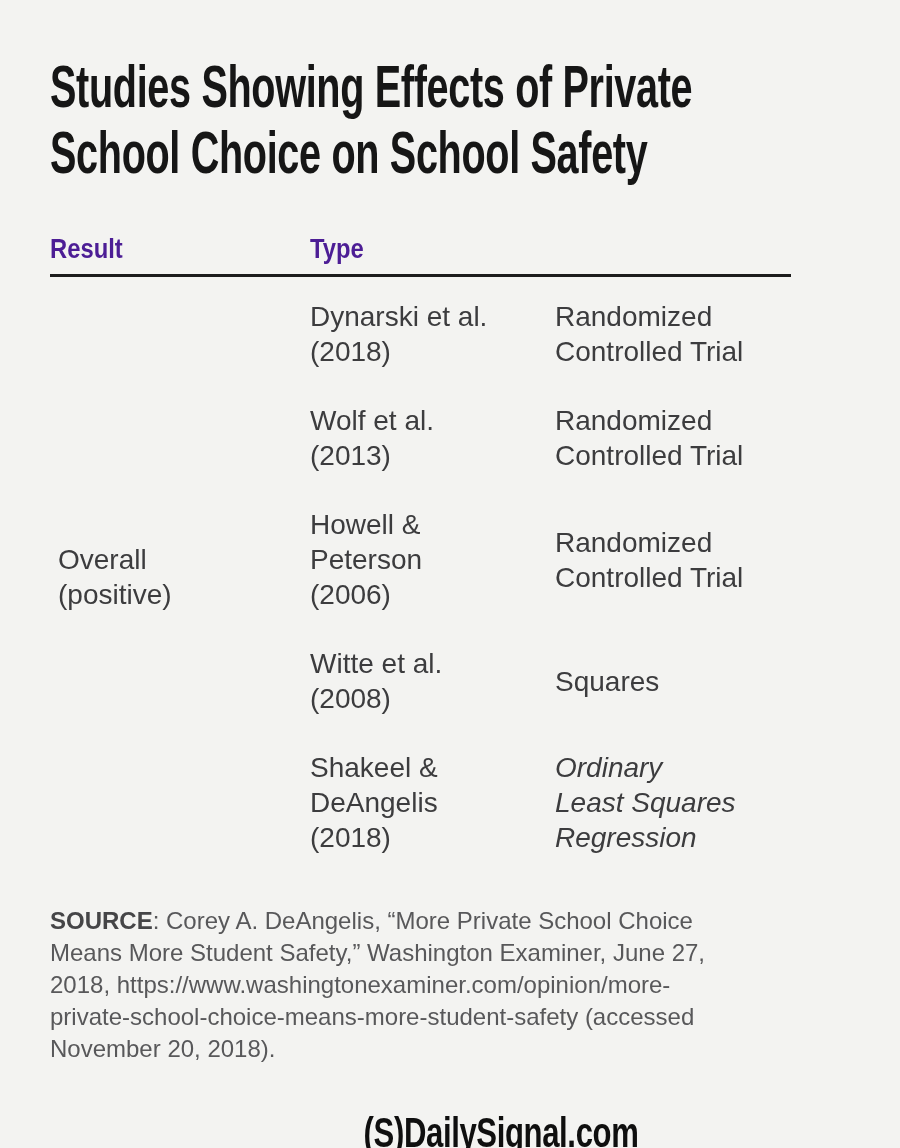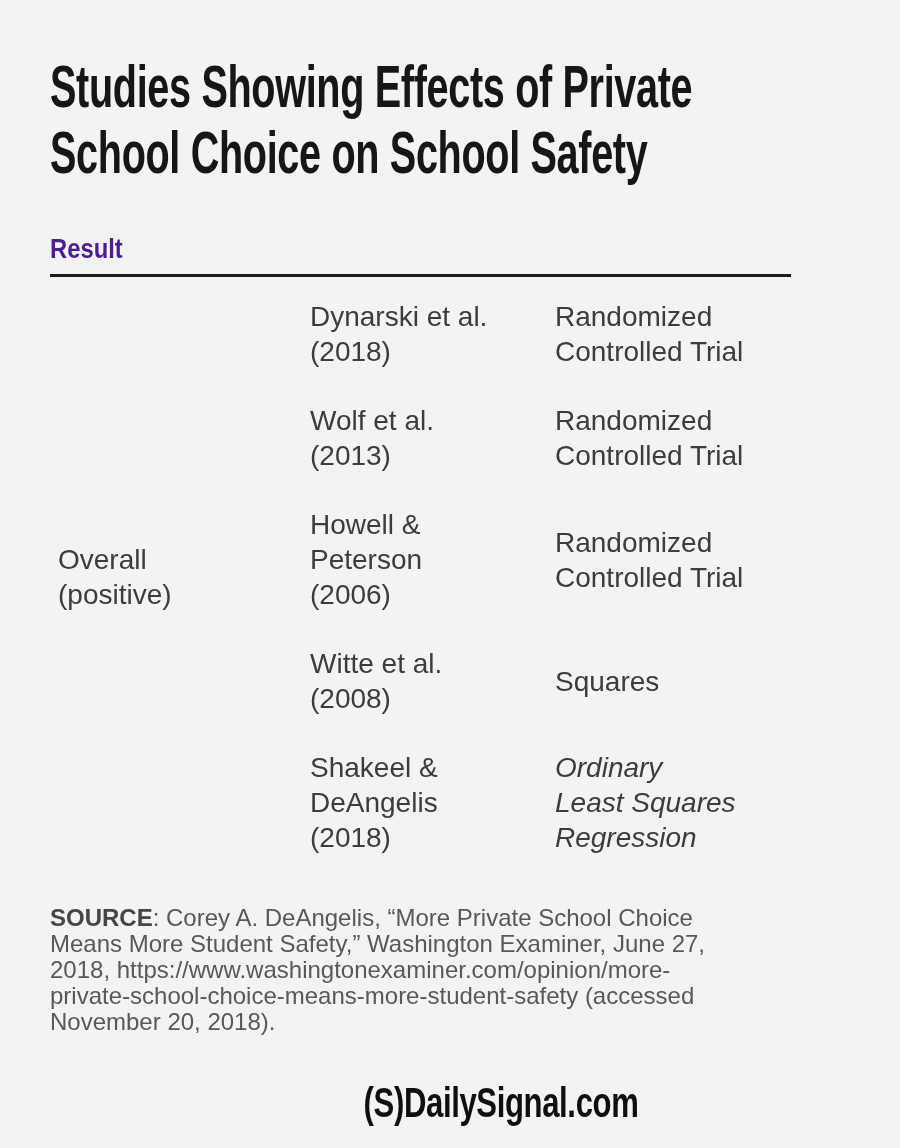--- a/index.html
+++ b/index.html
@@ -105,6 +105,7 @@
 
   <div class="thead">
     <div class="hcell"><span>Result</span></div>
+    <div class="hcell"><span>Type</span></div>
   </div>
 
   <div class="divider"></div>

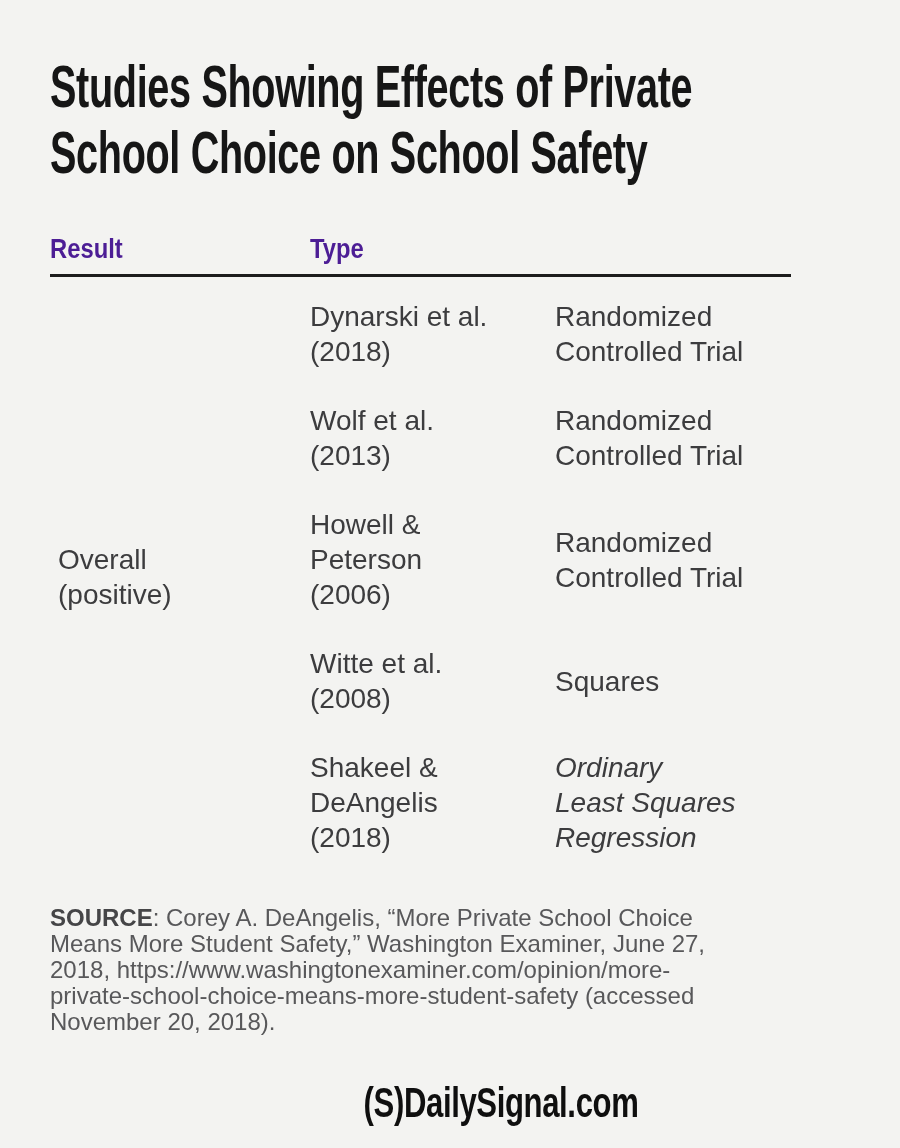--- a/index.html
+++ b/index.html
@@ -69,7 +69,7 @@
   .source {
     margin-top: 50px;
     font-size: 24px;
-    line-height: 26px;
+    line-height: 32px;
     color: #58585a;
     white-space: pre-line;
     width: 760px;

